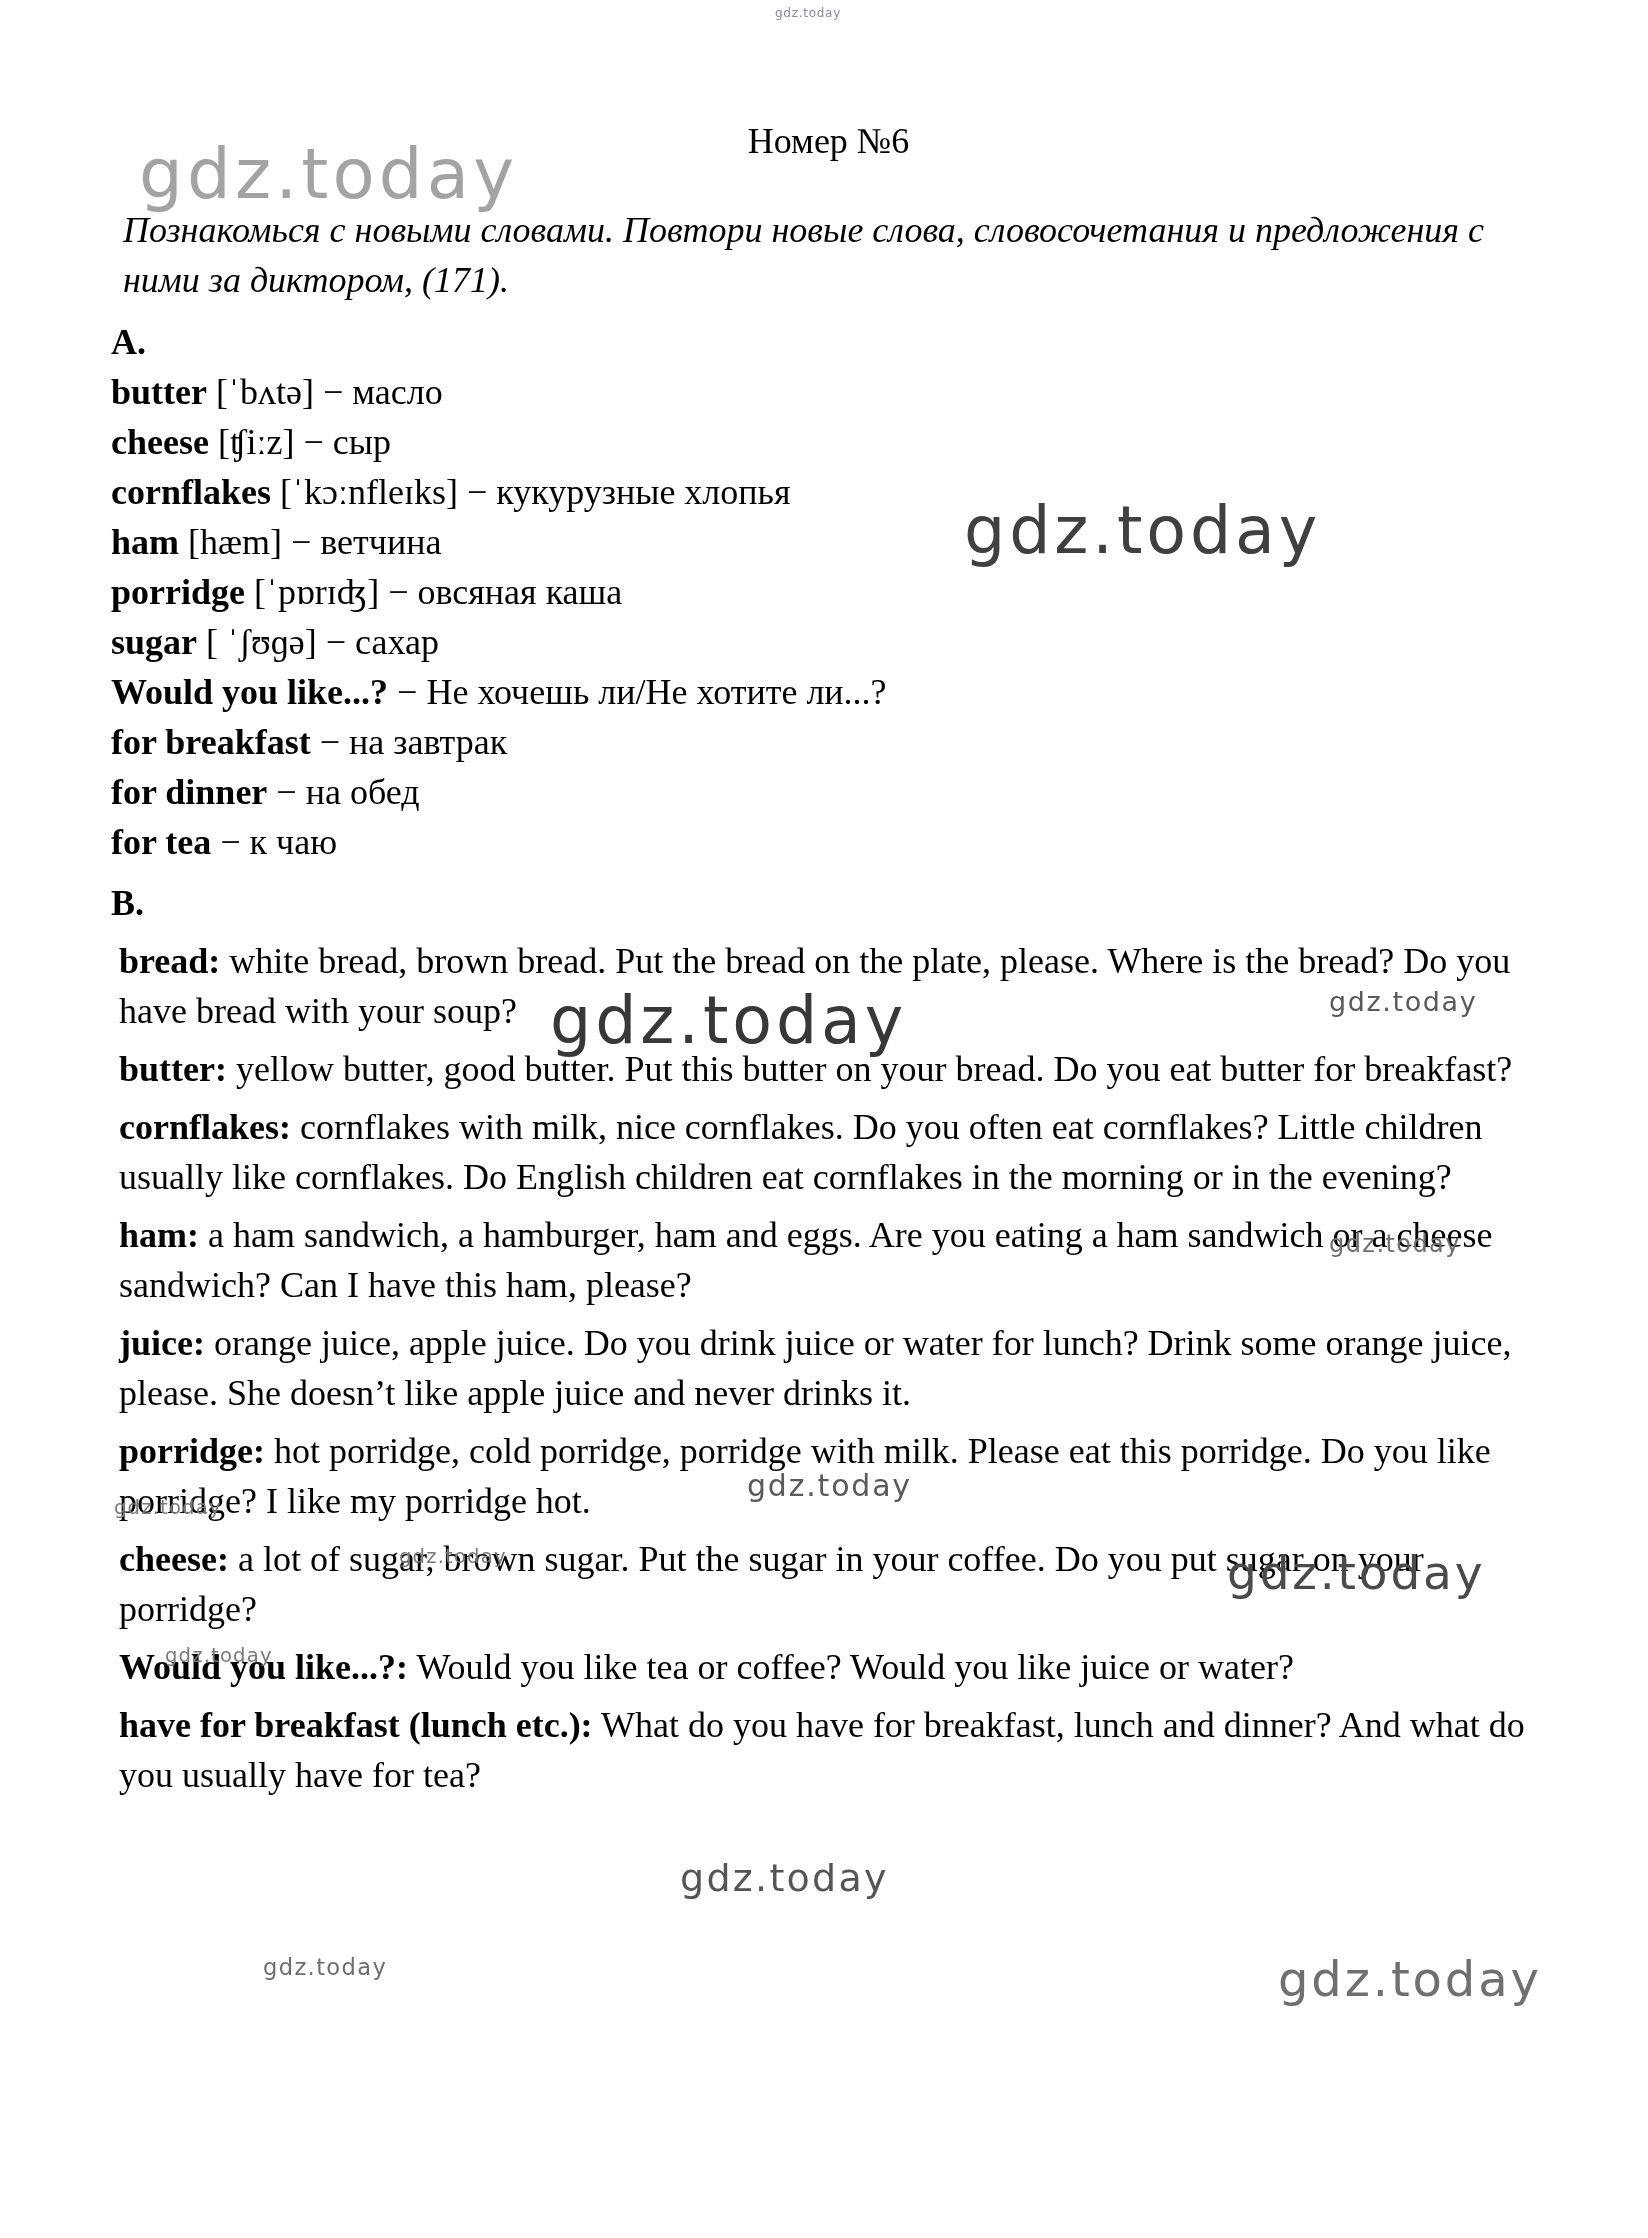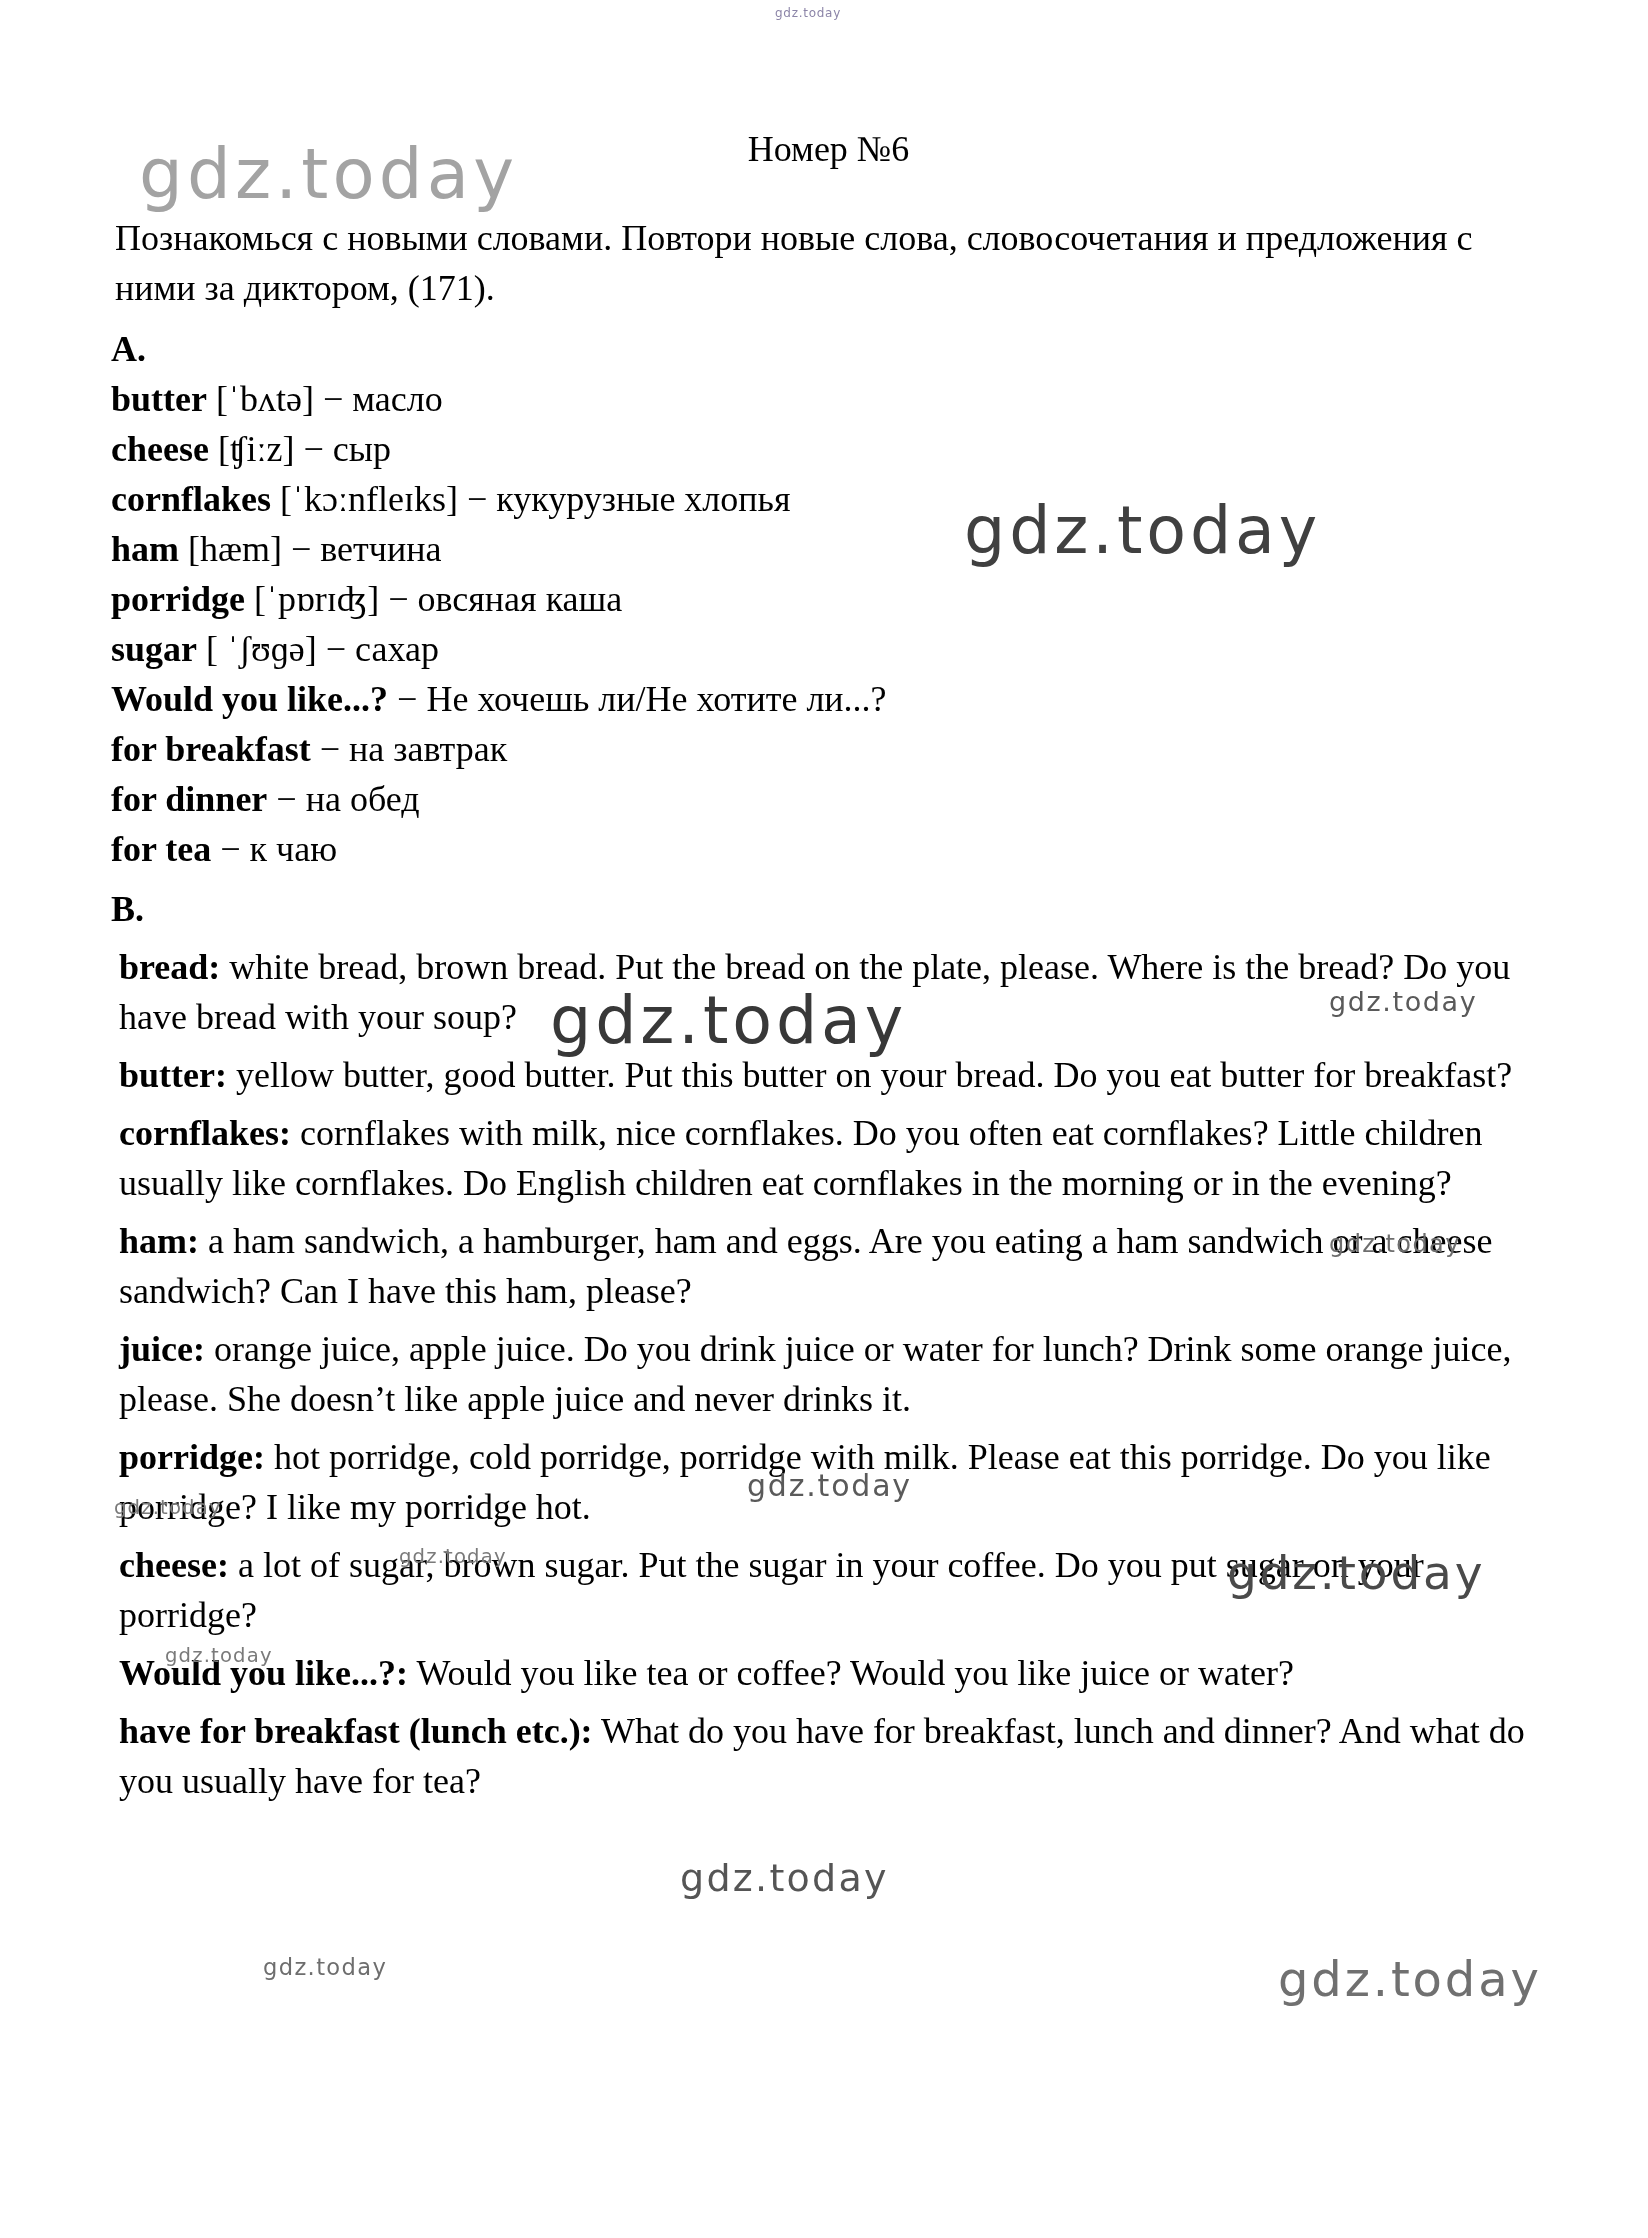--- a/index.html
+++ b/index.html
@@ -16,7 +16,7 @@
   .content {
     position: absolute;
     left: 111px;
-    top: 124px;
+    top: 116px;
     width: 1435px;
     font-size: 36px;
     line-height: 50px;

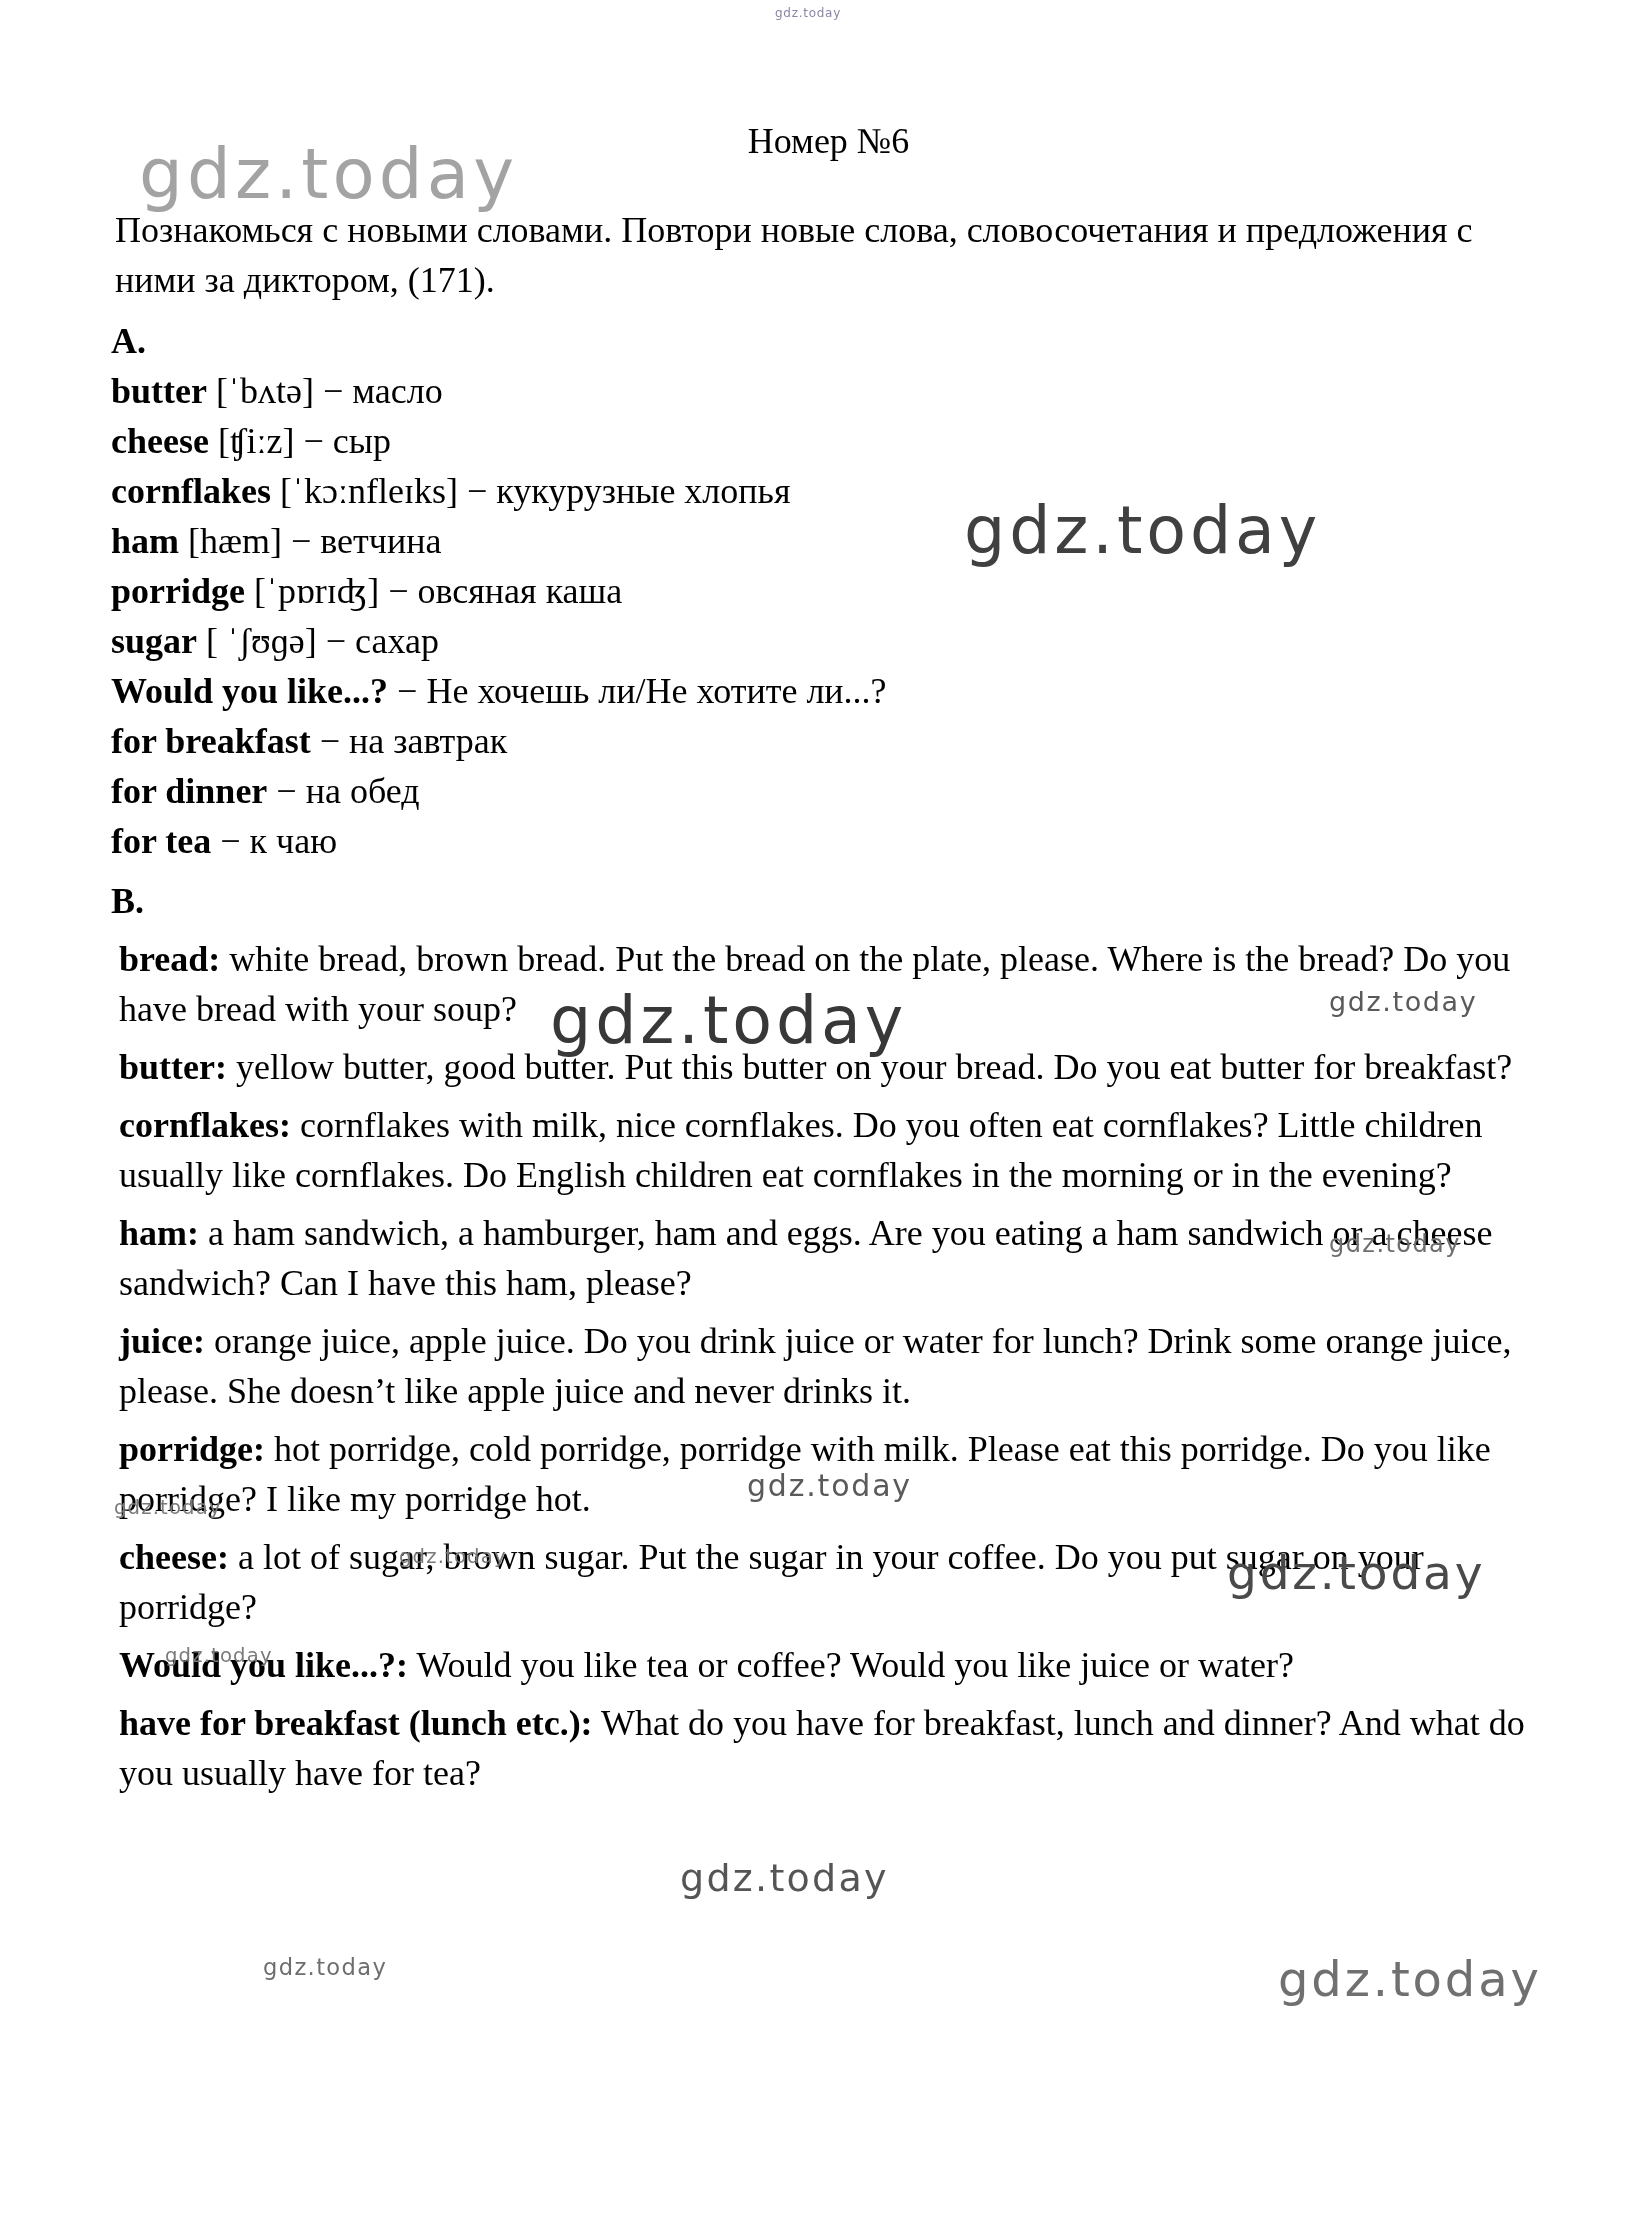--- a/index.html
+++ b/index.html
@@ -28,7 +28,7 @@
     text-align: center;
     margin: 0 0 39px 0;
   }
-  .intro { margin: 4px; }
+  .intro { margin: 12px; font-style: italic; }
   .section-label { font-weight: bold; margin-top: 10.5px; }
   .line b, .para b { font-weight: bold; }
   .para { margin: 8px; }

